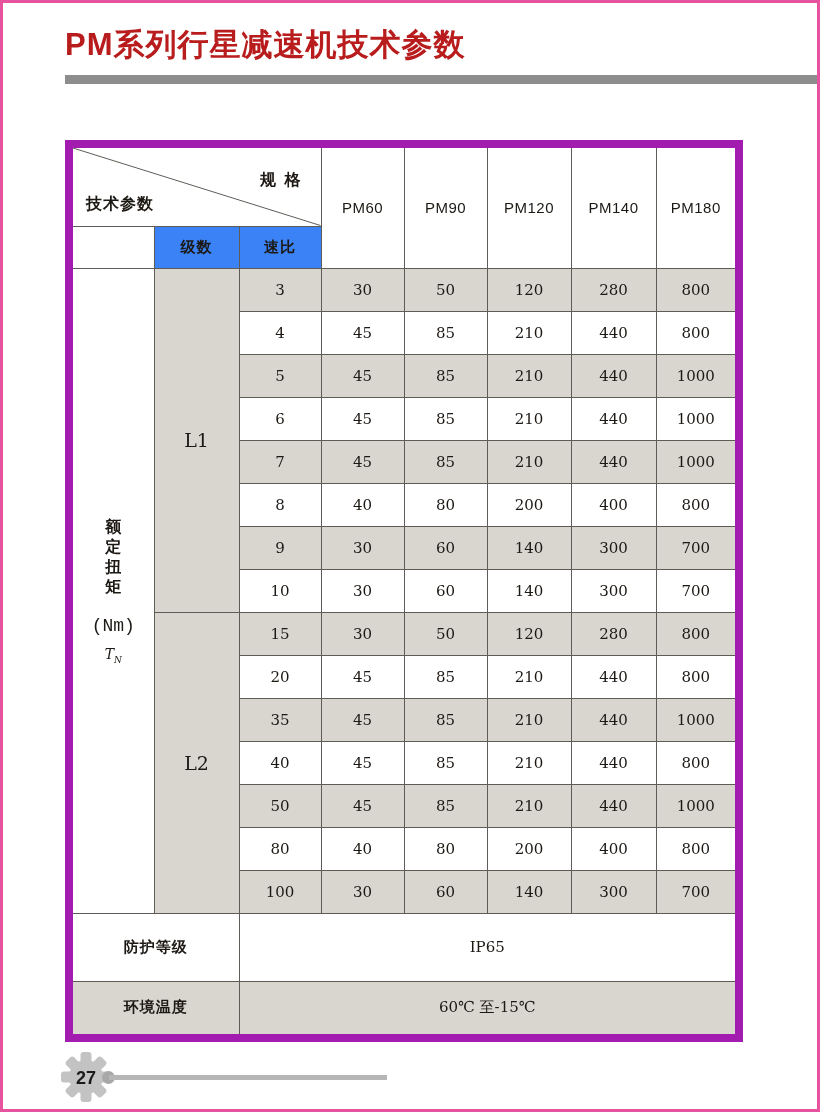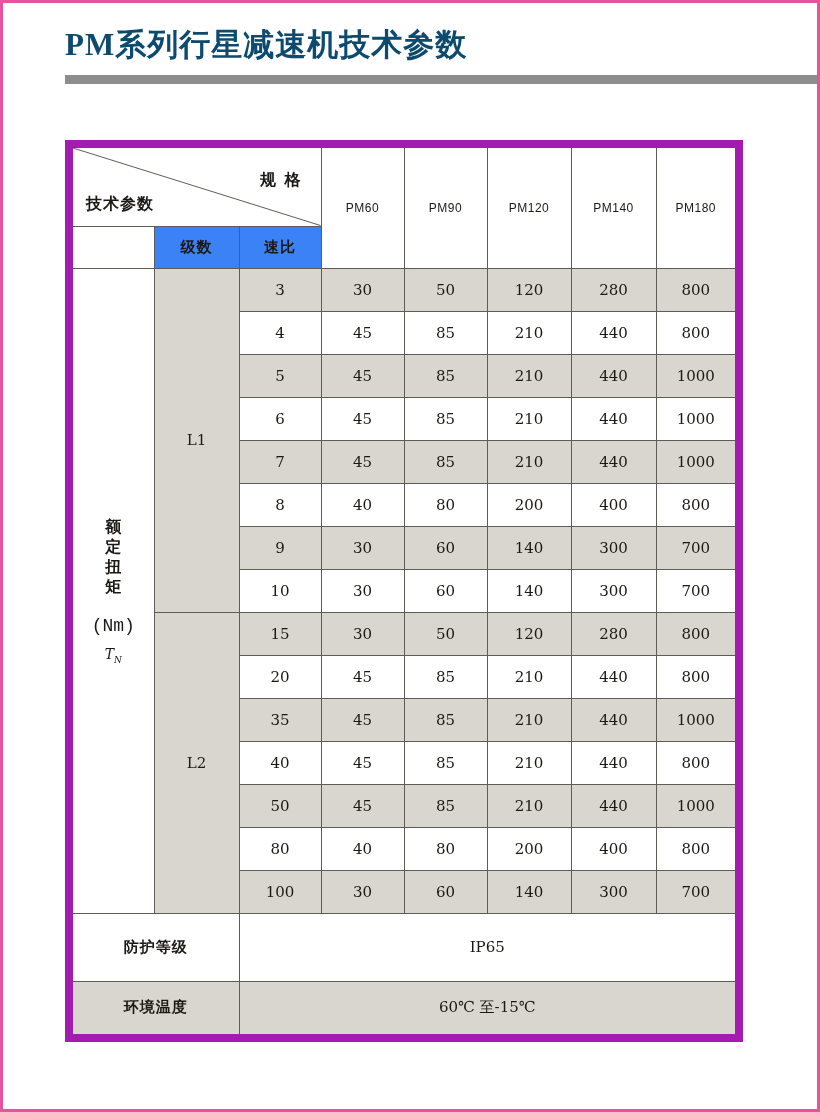--- a/index.html
+++ b/index.html
@@ -24,8 +24,8 @@
   }
   .page-title{
     position:absolute;left:62px;top:21px;margin:0;
-    font-size:31px;font-weight:bold;letter-spacing:1px;color:#0c4a6e;
-    font-family:Liberation Serif, serif;
+    font-size:31px;font-weight:bold;letter-spacing:1px;color:#b91c1c;
+    font-family:Liberation Sans, sans-serif;
   }
   .title-bar{
     position:absolute;left:62px;right:0;top:72px;height:9px;

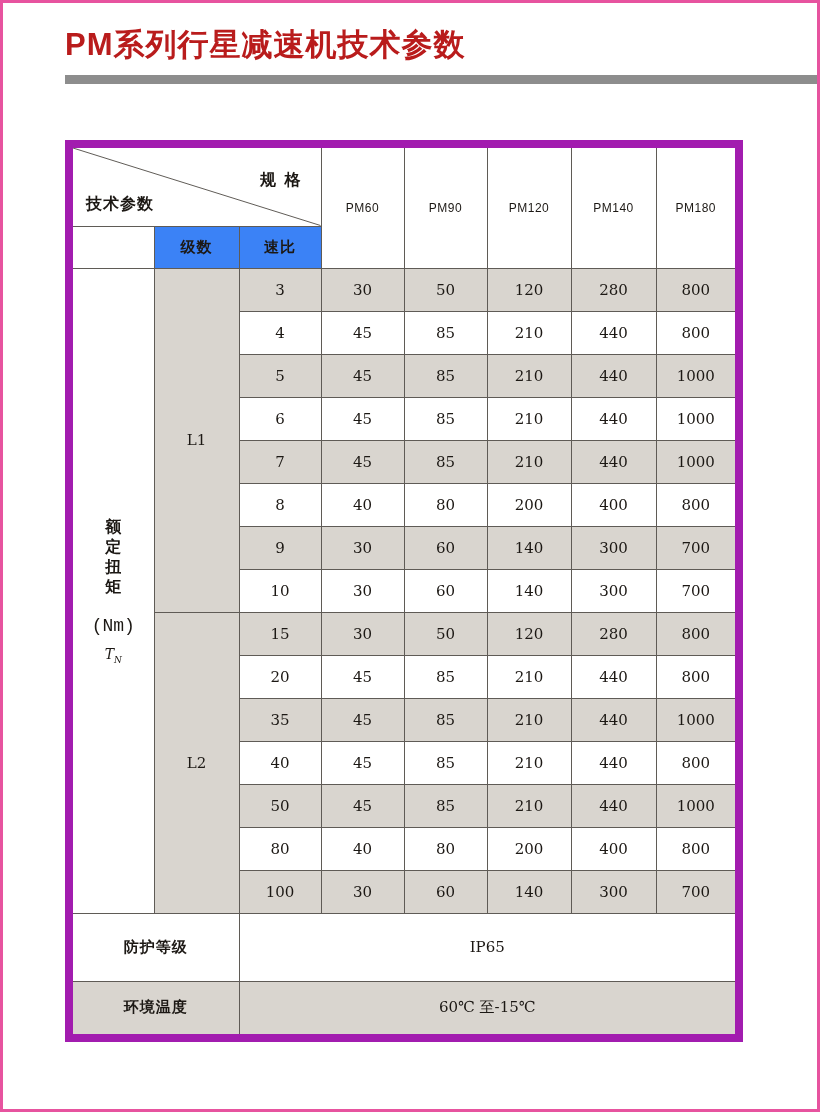--- a/index.html
+++ b/index.html
@@ -47,7 +47,7 @@
   tr.frow1{height:68px;}
   tr.frow2{height:57px;}
   th.model{
-    font-weight:normal;font-size:12px;letter-spacing:0.5px;
+    font-weight:normal;font-size:15px;letter-spacing:0.5px;
     background:#fff;font-family:"Liberation Sans",sans-serif;
   }
   td.diag{position:relative;background:#fff;}

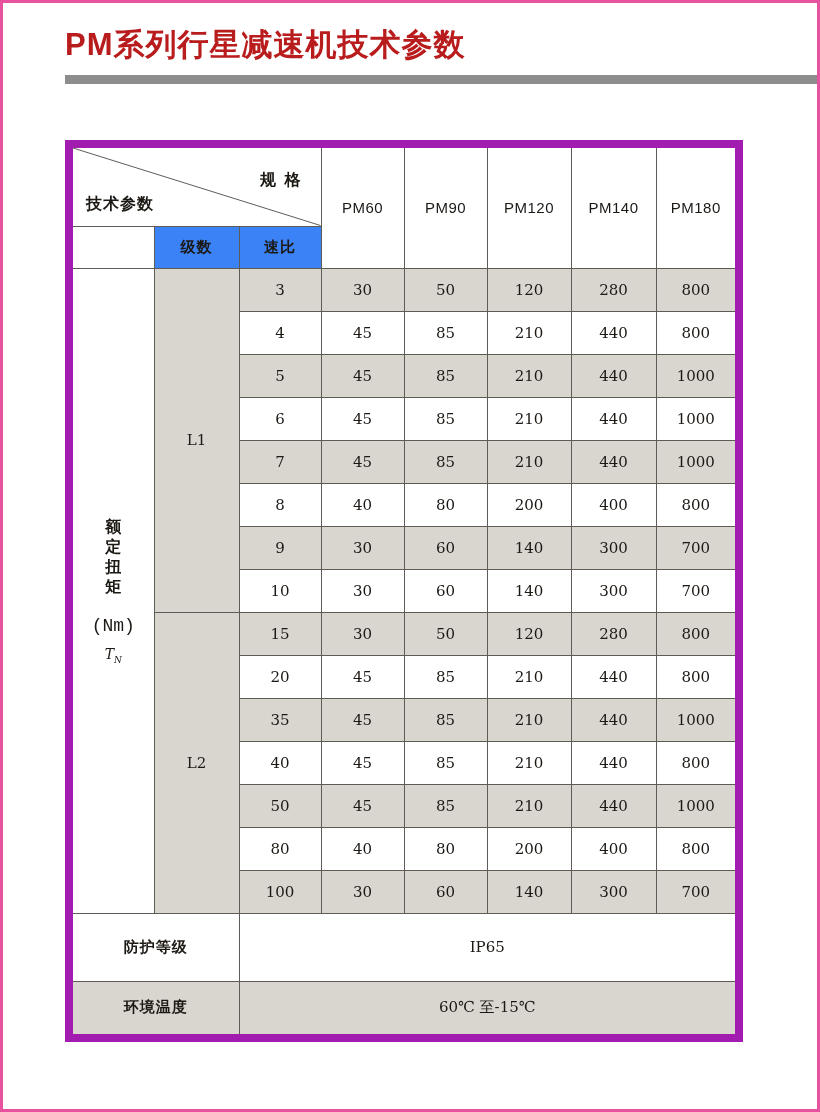--- a/index.html
+++ b/index.html
@@ -63,7 +63,7 @@
   td.subhead{font-weight:bold;font-size:15px;letter-spacing:1px;background:#3b82f6;}
   td.num{font-family:"DejaVu Serif",serif;font-size:15px;}
   tr.shaded td{background:var(--gray);}
-  td.stage-cell{background:var(--gray) !important;font-family:"DejaVu Serif",serif;font-size:15px;}
+  td.stage-cell{background:var(--gray) !important;font-family:"DejaVu Serif",serif;font-size:19px;}
   td.torque-cell{background:#fff !important;}
   .v-label{display:flex;flex-direction:column;align-items:center;}
   .v-chars div{font-size:16px;font-weight:bold;line-height:20px;}

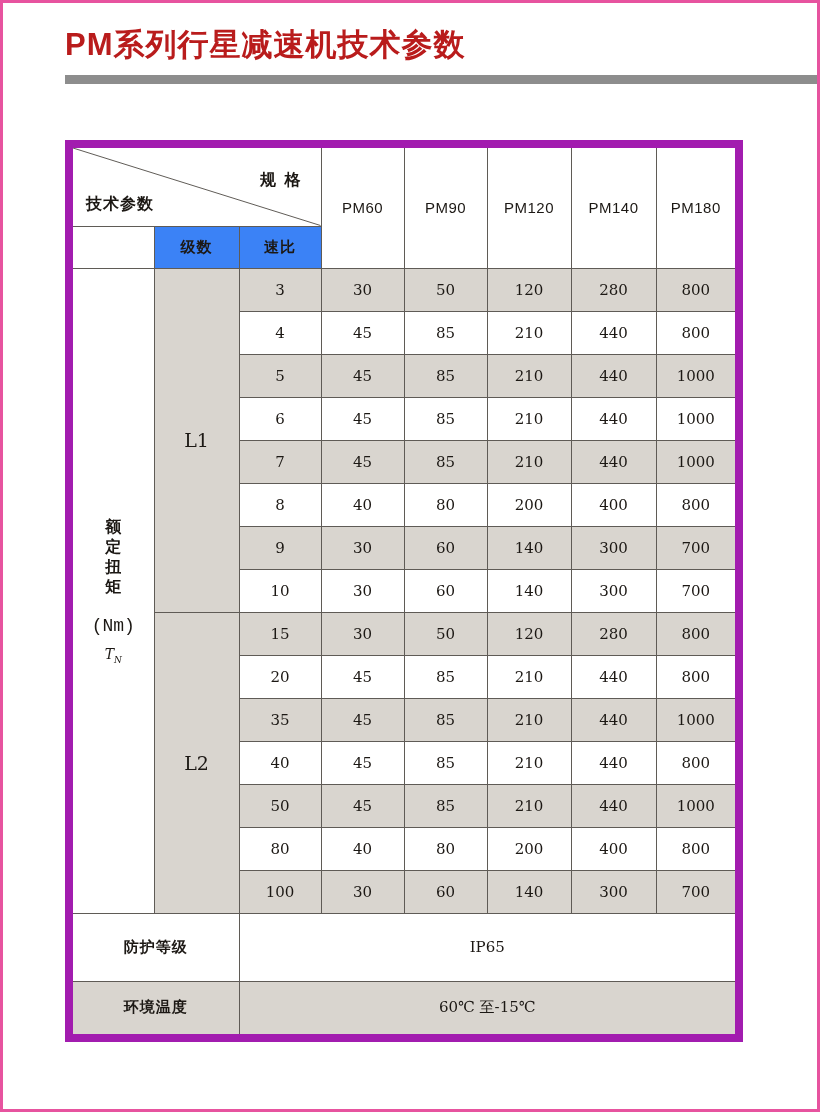--- a/index.html
+++ b/index.html
@@ -273,6 +273,20 @@
     </tfoot>
   </table>
 
+  <div class="page-footer">
+    <svg class="gear" viewBox="-26 -26 52 52">
+      <g fill="#c3c3c3">
+        <rect x="-5.5" y="-25" width="11" height="50" rx="3"></rect>
+        <rect x="-5.5" y="-25" width="11" height="50" rx="3" transform="rotate(45)"></rect>
+        <rect x="-5.5" y="-25" width="11" height="50" rx="3" transform="rotate(90)"></rect>
+        <rect x="-5.5" y="-25" width="11" height="50" rx="3" transform="rotate(135)"></rect>
+        <circle r="17"></circle>
+      </g>
+      <text y="6.5" text-anchor="middle" font-size="18" font-weight="bold" fill="#1a1a1a">27</text>
+    </svg>
+    <span class="rule-dot"></span>
+    <div class="rule-line"></div>
+  </div>
 
 </div>
 

